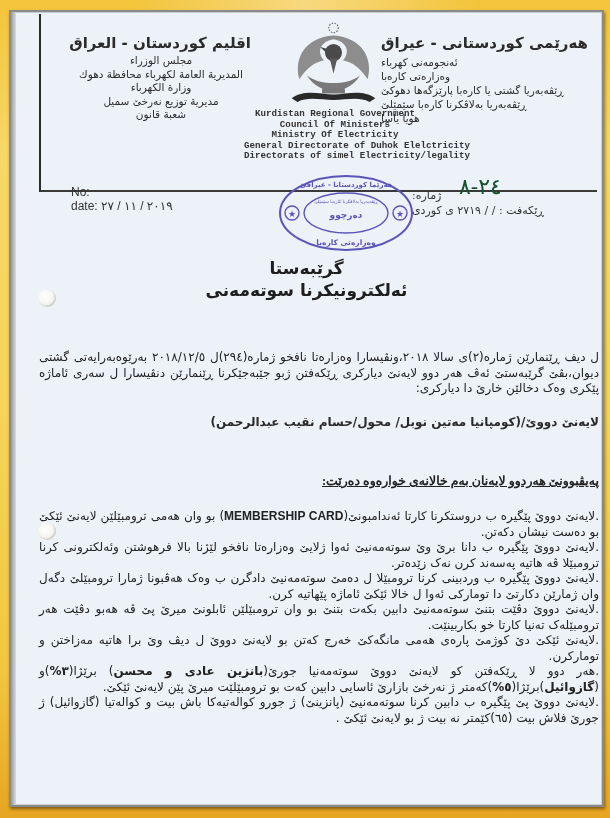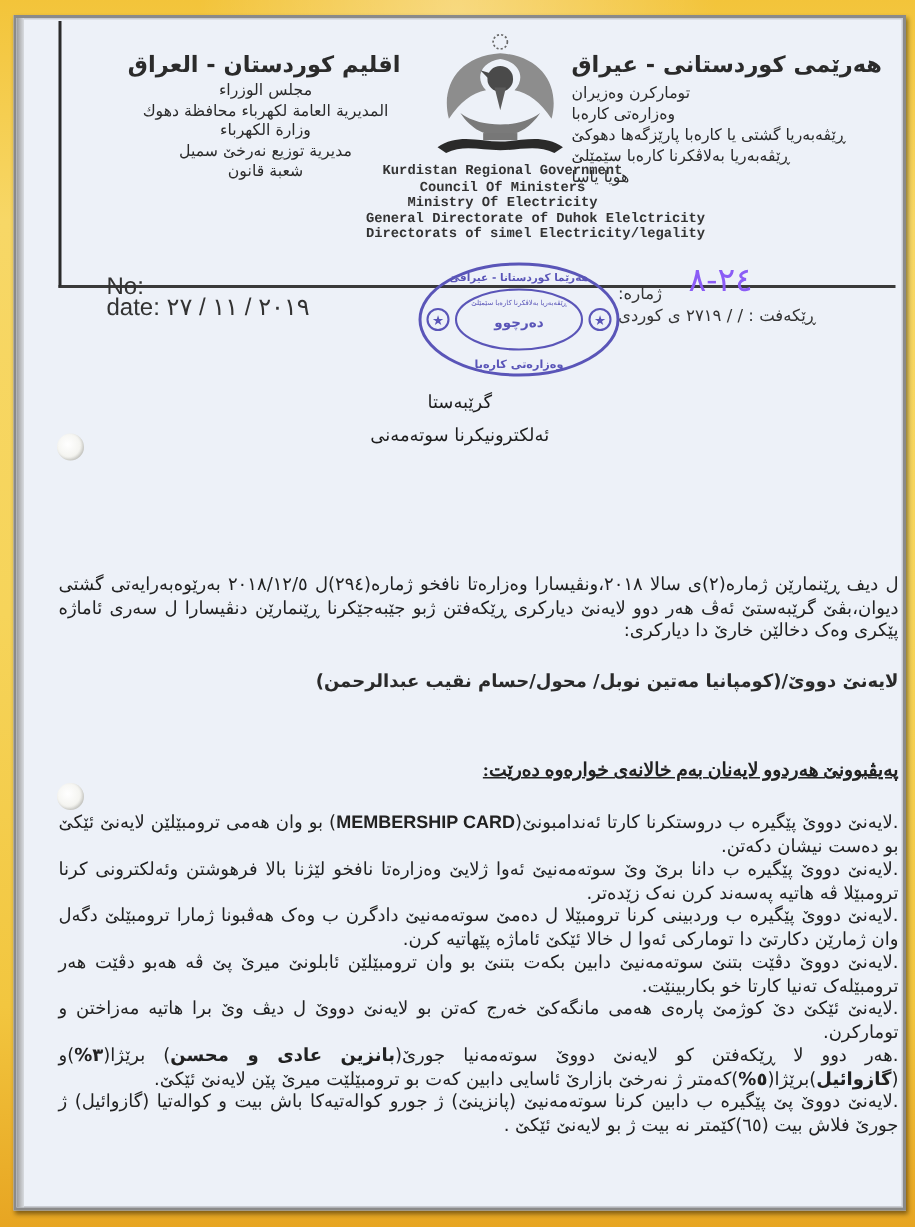--- a/index.html
+++ b/index.html
@@ -39,7 +39,6 @@
   .hdr-left {
     position: absolute; left: 30px; top: 20px; width: 180px; text-align: center; direction: rtl;
     color: #2b2b2b;
-    margin-left: 16px;
   }
   .hdr-left .big { font-size: 15px; font-weight: bold; margin-bottom: 2px; white-space: nowrap; }
   .hdr-left .sm { font-size: 10.5px; line-height: 13.5px; white-space: nowrap; }

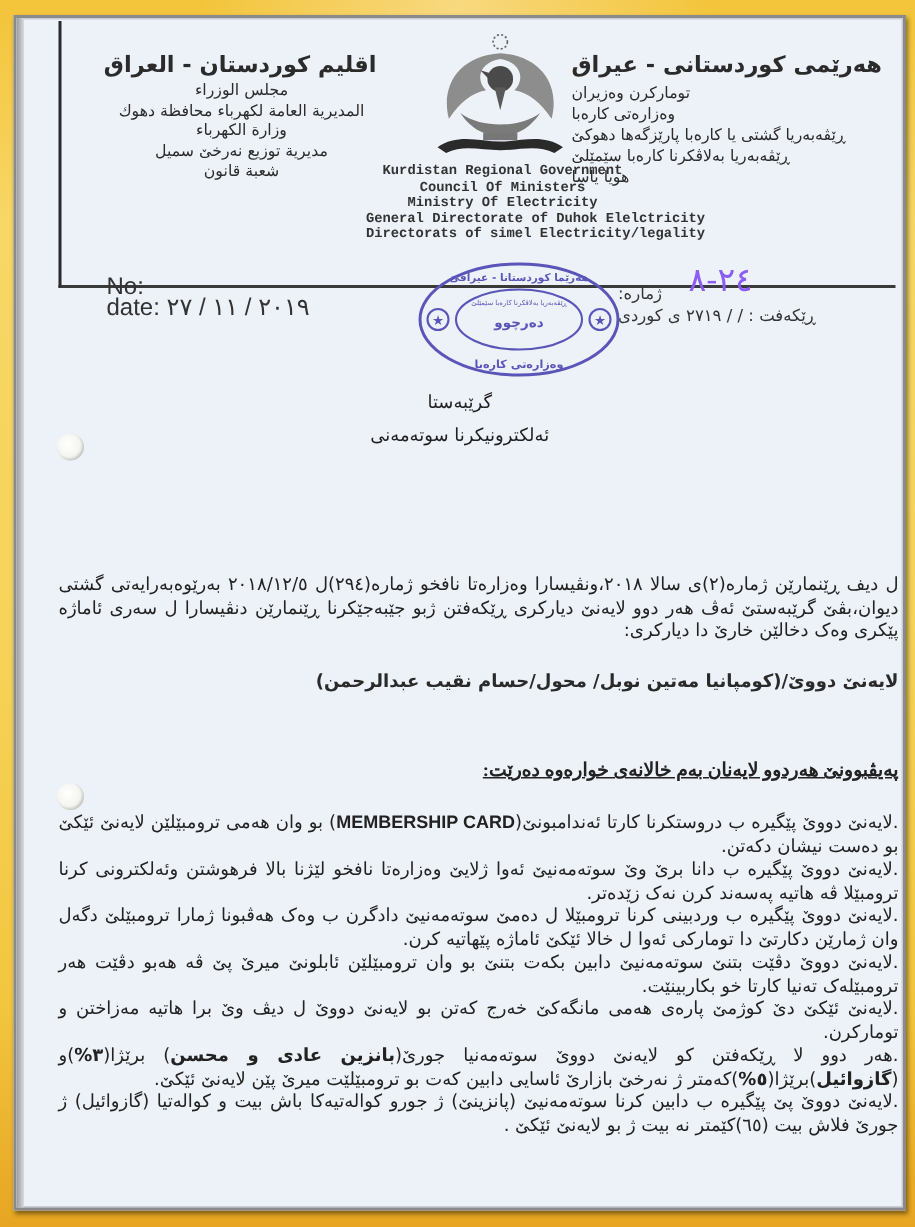--- a/index.html
+++ b/index.html
@@ -98,7 +98,7 @@
   <div class="header-box">
     <div class="hdr-right">
       <div class="big">هەرێمی کوردستانی - عیراق</div>
-      <div class="sm">تومارکرن وەزیران</div>
+      <div class="sm">ئەنجومەنی كهرباء</div>
       <div class="sm">وەزارەتی کارەبا</div>
       <div class="sm">ڕێڤەبەریا گشتی یا کارەبا پارێزگەها دهوکێ</div>
       <div class="sm">ڕێڤەبەریا بەلاڤکرنا کارەبا سێمێلێ</div>

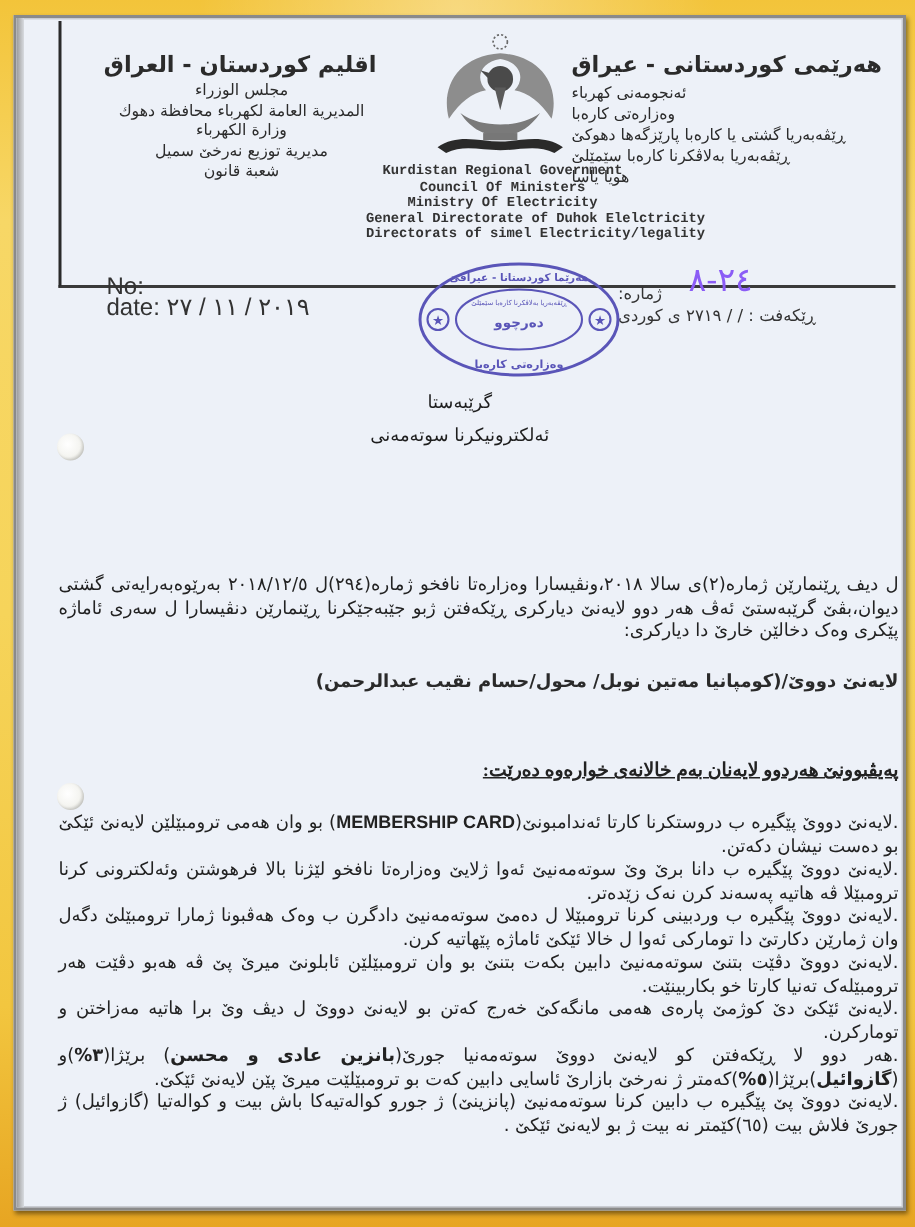--- a/index.html
+++ b/index.html
@@ -52,7 +52,7 @@
   }
   .ref-left {
     position: absolute; left: 60px; top: 173px; font-family: "Liberation Sans", sans-serif;
-    font-size: 16px; color: #333; line-height: 14px;
+    font-size: 12px; color: #333; line-height: 14px;
   }
   .ref-right {
     position: absolute; right: 0px; top: 176px; direction: rtl; font-size: 11px; color: #333; line-height: 15px;

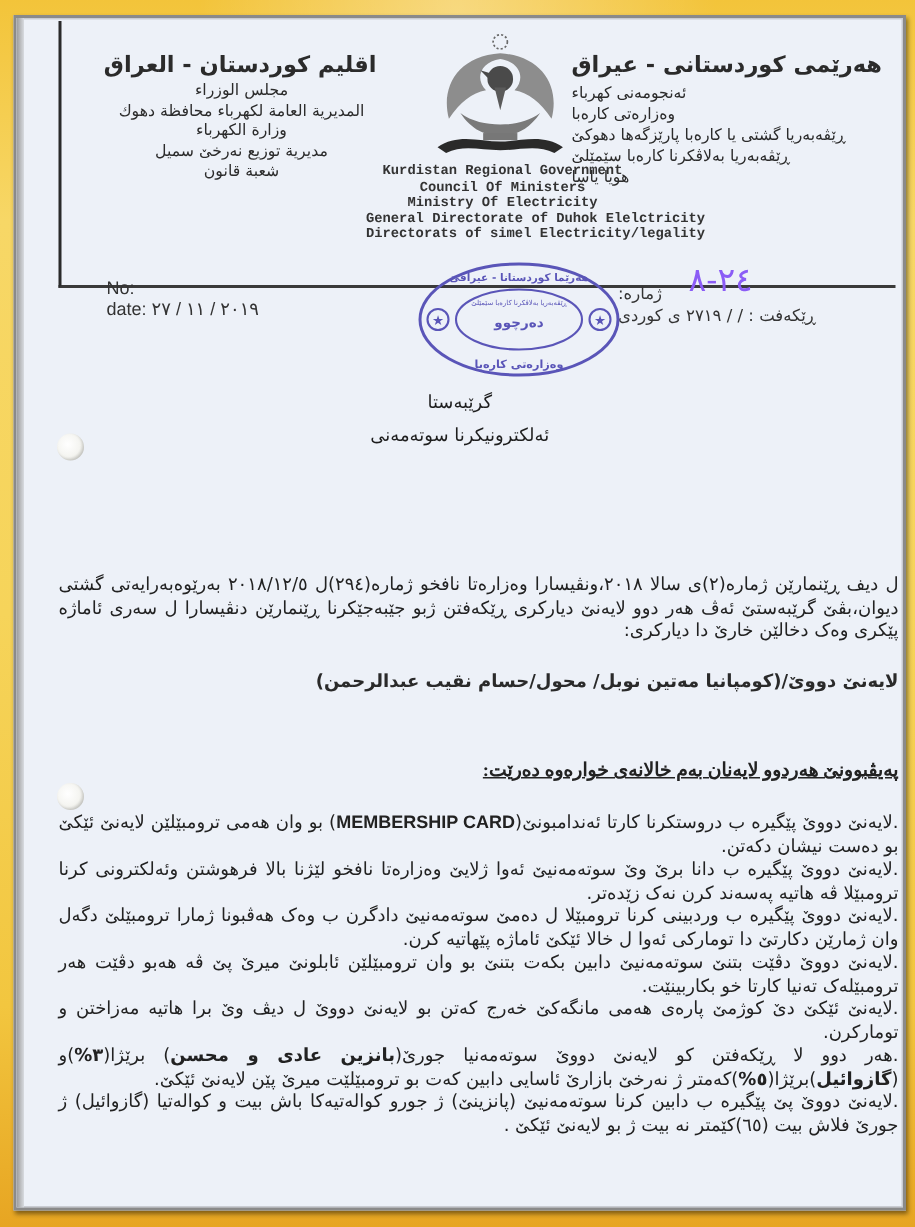--- a/index.html
+++ b/index.html
@@ -59,7 +59,7 @@
     text-align: left; width: 190px;
   }
   .hand-num {
-    position: absolute; left: 448px; top: 162px; font-size: 22px; color: #8b5cf6; font-family: "DejaVu Serif", serif;
+    position: absolute; left: 448px; top: 162px; font-size: 22px; color: #14532d; font-family: "DejaVu Serif", serif;
     letter-spacing: 2px;
   }
   .stamp {

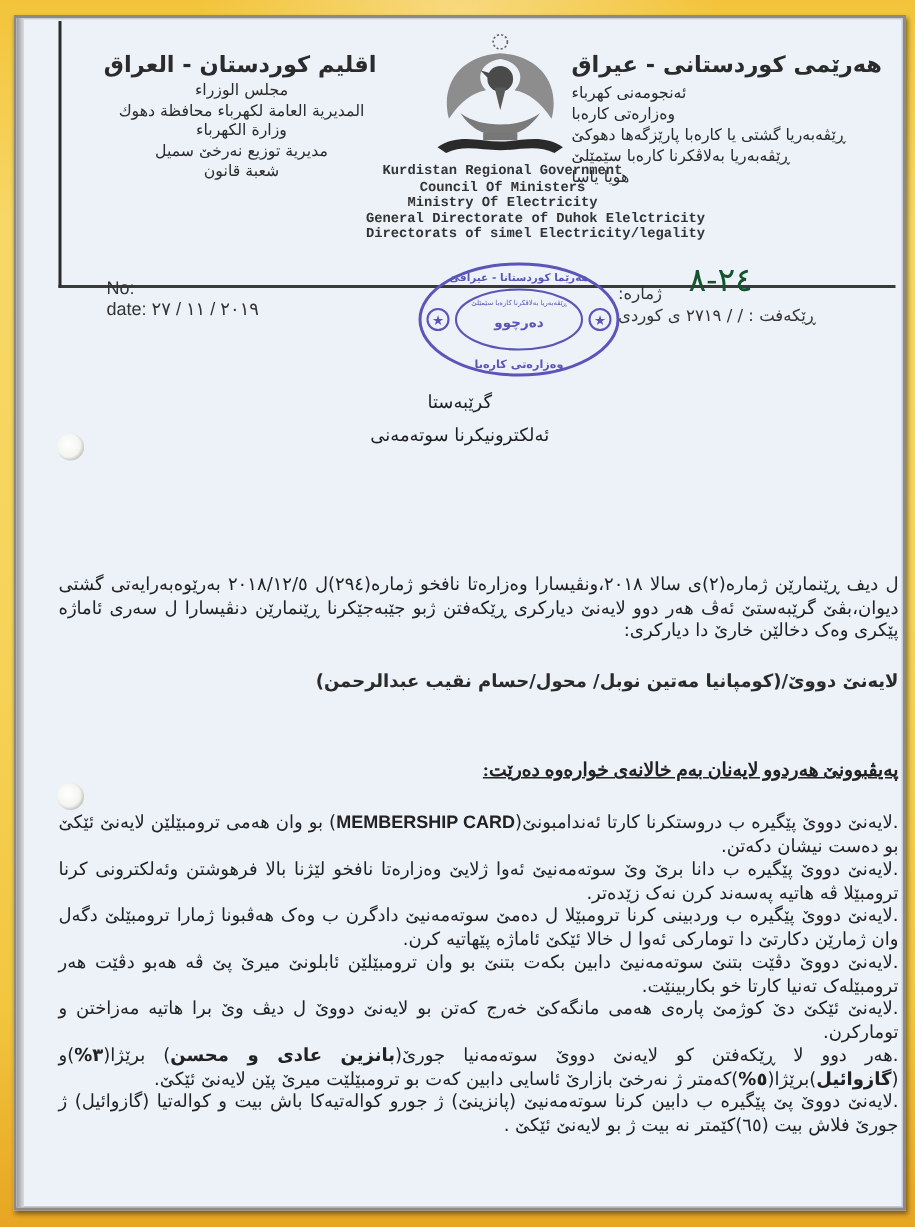--- a/index.html
+++ b/index.html
@@ -67,7 +67,7 @@
   }
   .title {
     position: absolute; left: 0; right: 0; top: 245px; text-align: center; direction: rtl;
-    font-size: 12px; font-weight: normal; color: #1e1e1e; line-height: 22px;
+    font-size: 17px; font-weight: bold; color: #1e1e1e; line-height: 22px;
   }
   .body-text {
     position: absolute; left: 28px; width: 560px; direction: rtl; text-align: justify;

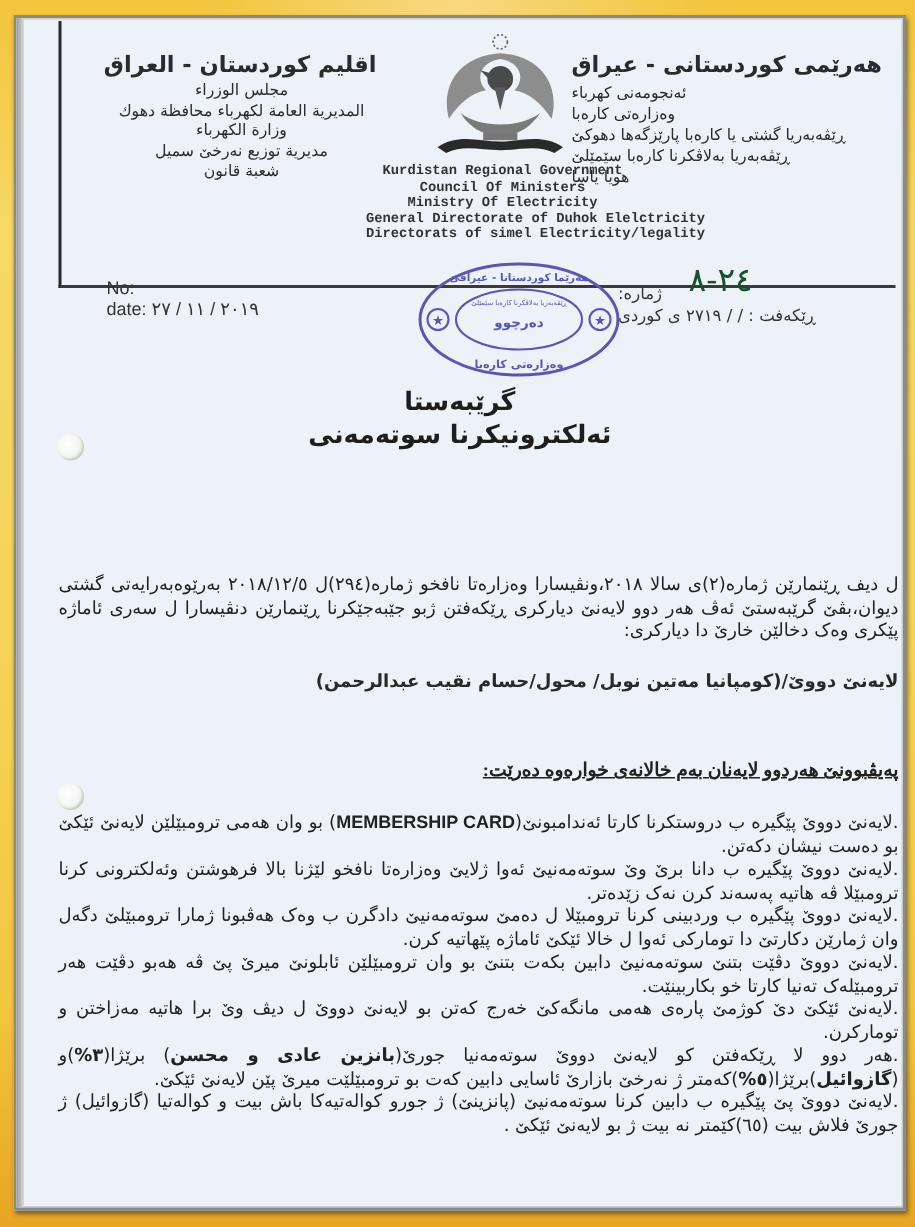--- a/index.html
+++ b/index.html
@@ -71,7 +71,7 @@
   }
   .body-text {
     position: absolute; left: 28px; width: 560px; direction: rtl; text-align: justify;
-    color: #222; font-size: 12px; line-height: 15.5px; margin-top: 32px;
+    color: #222; font-size: 12px; line-height: 15.5px;
   }
   .p-intro { top: 338px; }
   .p-parties { top: 403px; font-weight: bold; color: #2a2a2a; }

